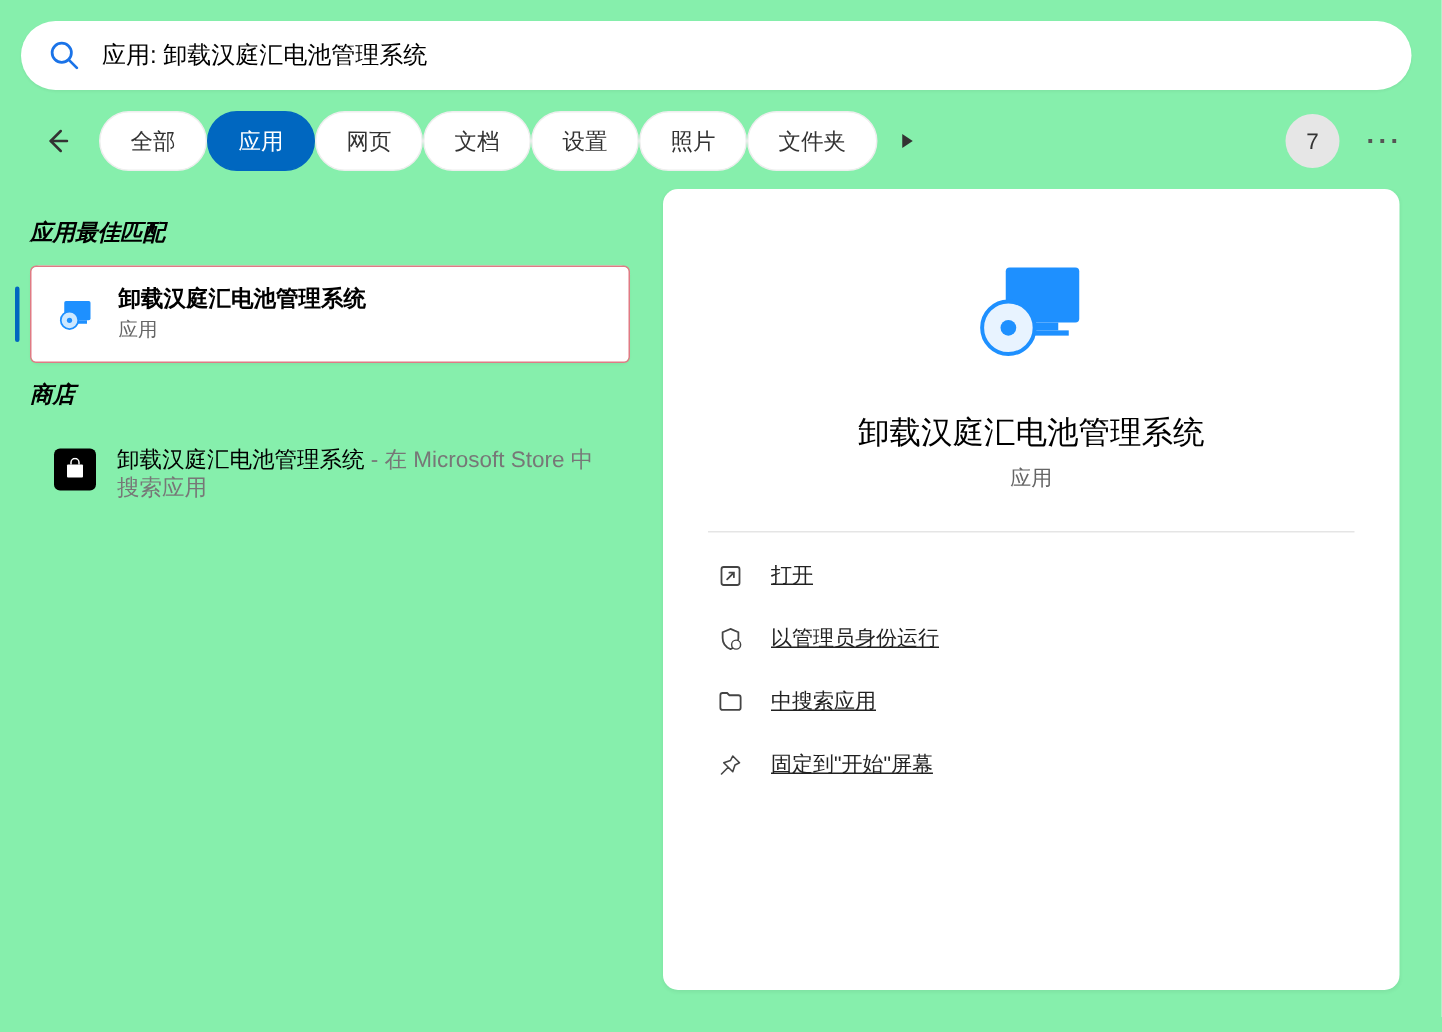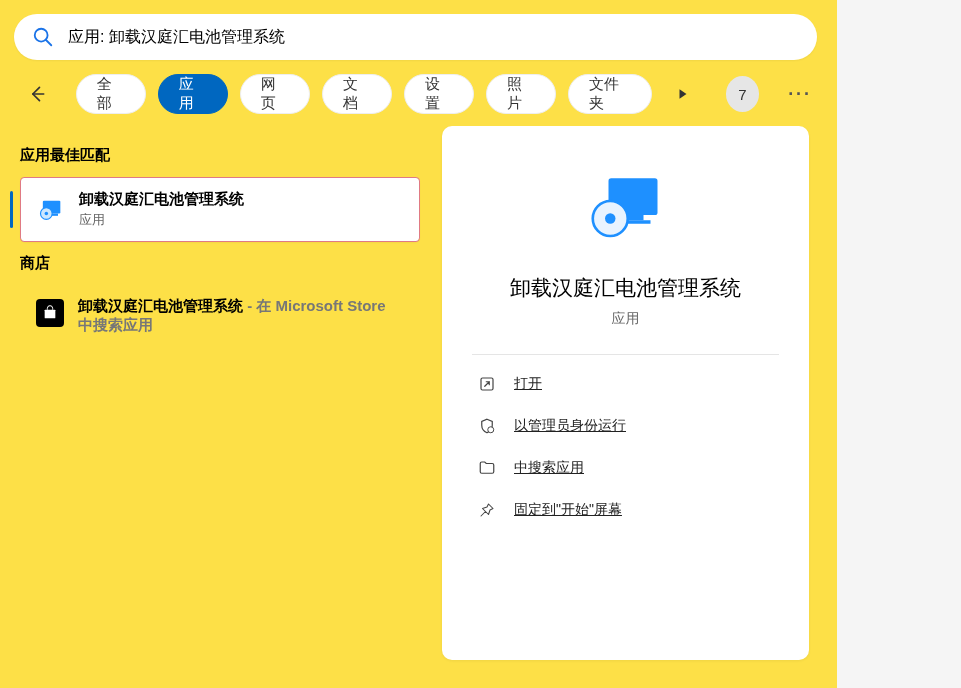--- a/index.html
+++ b/index.html
@@ -11,7 +11,7 @@
     overflow: hidden;
     color: #000;
   }
-  .window { background: #fde047; width: 837px; height: 688px; display: flex; flex-direction: column; }
+  .window { background: #86efac; width: 961px; height: 688px; display: flex; flex-direction: column; }
   .search-wrap { padding: 14px 20px 10px 14px; }
   .search-box {
     background: #fff;

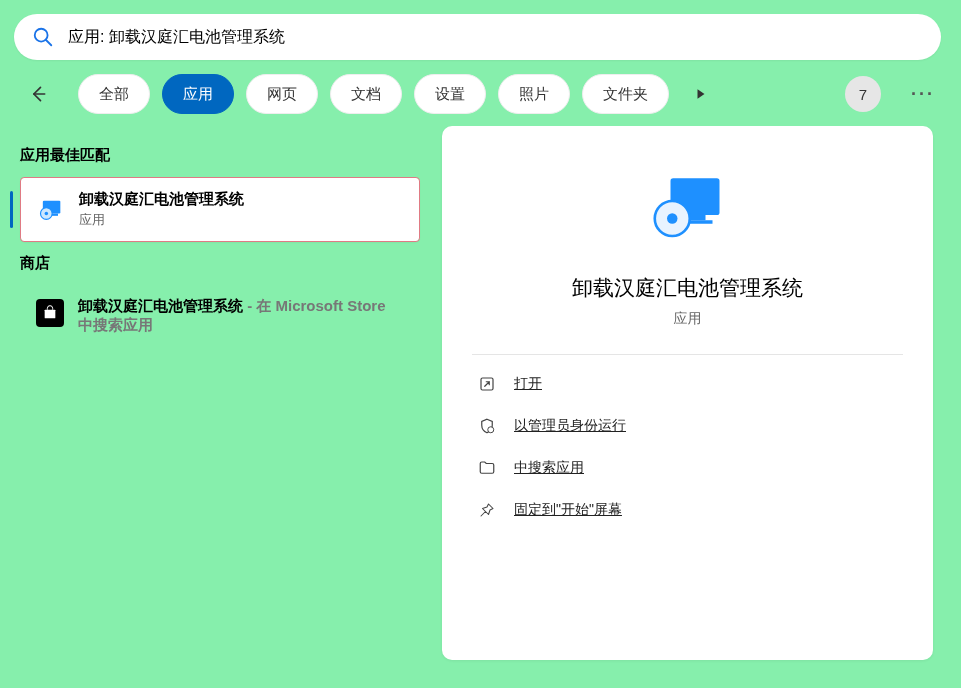--- a/index.html
+++ b/index.html
@@ -27,7 +27,7 @@
     border: none; outline: none; flex: 1; font-size: 16px; color: #000; background: transparent;
     font-family: inherit;
   }
-  .filters-row { display: flex; align-items: center; padding: 4px 20px 12px 20px; gap: 12px; }
+  .filters-row { display: flex; align-items: center; padding: 4px 20px 12px 20px; gap: 0; }
   .back-btn {
     width: 36px; height: 36px; border-radius: 50%; background: transparent;
     display: flex; align-items: center; justify-content: center; margin-right: 10px;

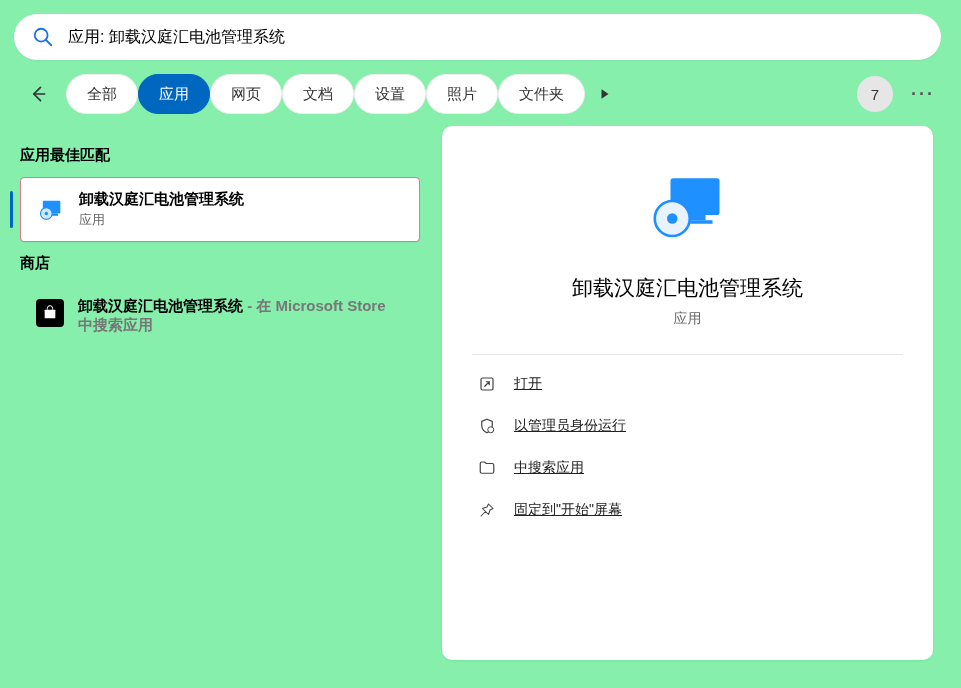--- a/index.html
+++ b/index.html
@@ -51,7 +51,7 @@
   }
   .content { display: flex; flex: 1; overflow: hidden; }
   .left-pane { width: 430px; padding: 8px 0 0 20px; }
-  .section-title { font-size: 15px; font-weight: 600; margin: 12px 0 12px 0; }
+  .section-title { font-size: 15px; font-weight: 600; margin: 12px 0 12px 0; font-style: italic; }
   .result-card {
     background: #fff; border-radius: 6px; padding: 0; box-shadow: 0 1px 2px rgba(0,0,0,0.04);
     width: 400px;

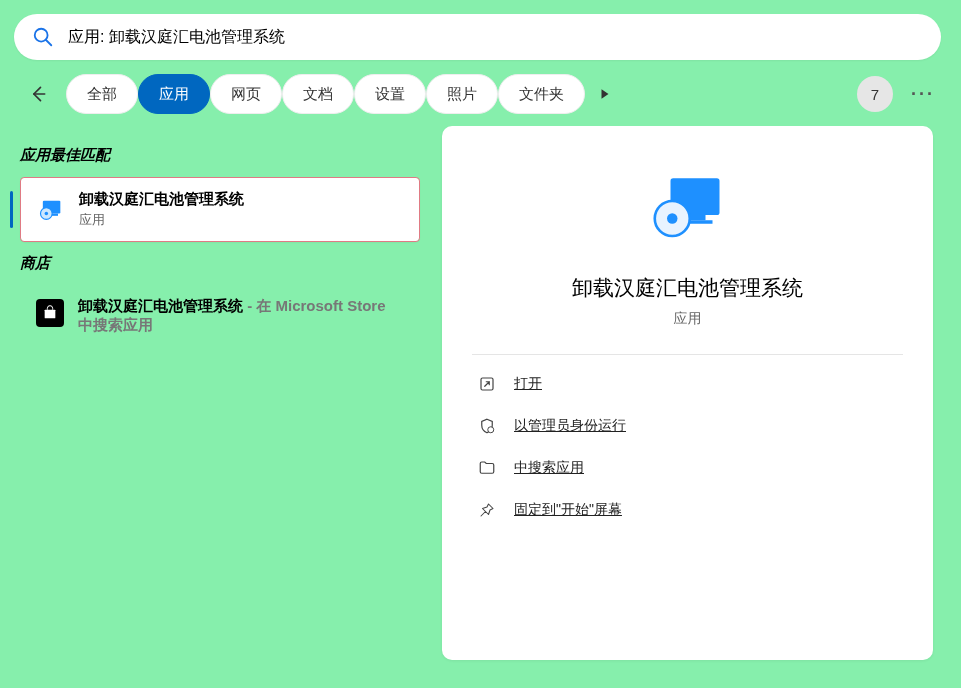--- a/index.html
+++ b/index.html
@@ -71,7 +71,7 @@
   .result-text .sub { font-size: 13px; color: #666; margin-top: 2px; }
   .store-row { display: flex; align-items: flex-start; gap: 14px; padding: 12px 16px; width: 400px; }
   .store-icon { width: 28px; height: 28px; flex: 0 0 28px; background: #000; border-radius: 4px; margin-top: 2px; display:flex;align-items:center;justify-content:center;}
-  .store-text .line1 { font-size: 15px; font-weight: bold; }
+  .store-text .line1 { font-size: 15px; }
   .store-text .line1 .grey { color: #777; }
   .right-pane {
     flex: 1; margin: 0 28px 28px 12px; background: #fff; border-radius: 10px;

